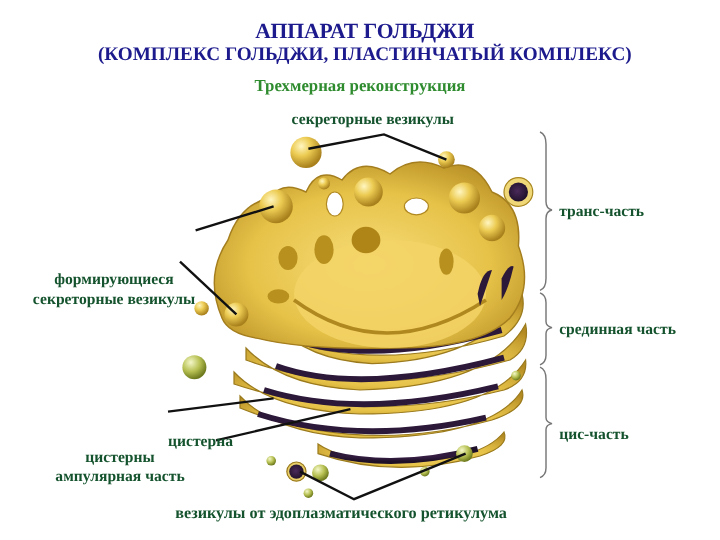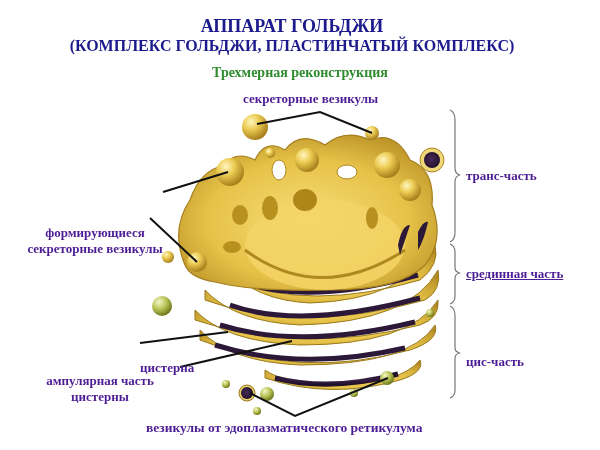--- a/index.html
+++ b/index.html
@@ -5,7 +5,7 @@
     html, body { margin: 0; padding: 0; background: #ffffff; }
     body { width: 600px; height: 450px; position: relative; overflow: hidden;
            font-family: "Liberation Serif", "DejaVu Serif", serif; }
-    .title { position: absolute; left: 4px; width: 576px; text-align: center;
+    .title { position: absolute; left: 16px; width: 576px; text-align: center;
              color: #1c1a8c; font-weight: bold; }
     .t1 { top: 16px; font-size: 18px; }
     .t2 { top: 37px; font-size: 16px; }

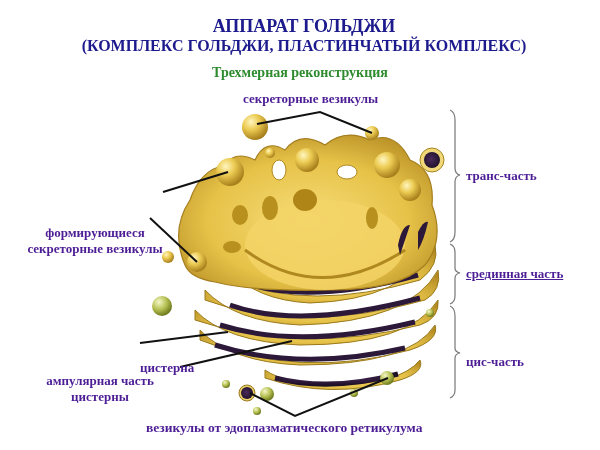--- a/index.html
+++ b/index.html
@@ -11,7 +11,7 @@
     .t2 { top: 37px; font-size: 16px; }
     .sub { position: absolute; top: 65px; left: 0; width: 600px; text-align: center;
            color: #2e8b2e; font-weight: bold; font-size: 14px; }
-    .lbl { position: absolute; color: #4c1d95; font-weight: bold; font-size: 13px;
+    .lbl { position: absolute; color: #14532d; font-weight: bold; font-size: 13px;
            line-height: 16px; white-space: nowrap; }
     .center { text-align: center; margin-top: 47px; }
     svg.art { position: absolute; left: 0; top: 0; }

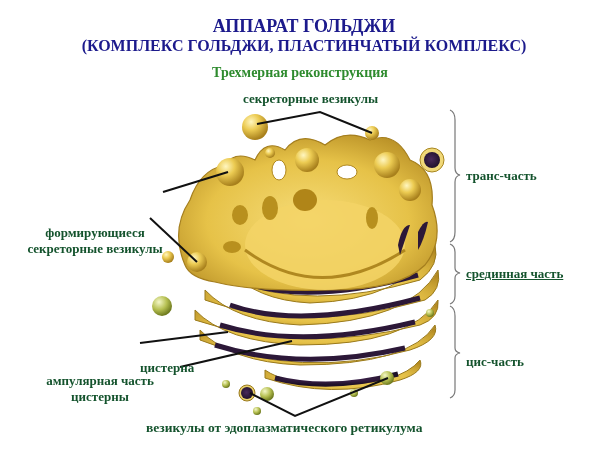--- a/index.html
+++ b/index.html
@@ -140,7 +140,7 @@
 <div class="lbl" style="left:140px; top:360px;">цистерна</div>
 
 <div class="lbl" style="left:466px; top:168px;">транс-часть</div>
-<div class="lbl" style="left:466px; top:266px;text-decoration:underline;">срединная часть</div>
+<div class="lbl" style="left:466px; top:266px;">срединная часть</div>
 <div class="lbl" style="left:466px; top:354px;">цис-часть</div>
 
 <div class="lbl" style="left:146px; top:420px; font-size:13.5px;">везикулы от эдоплазматического ретикулума</div>

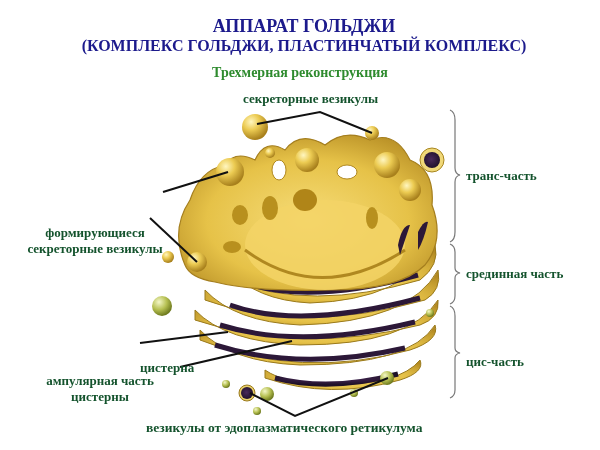--- a/index.html
+++ b/index.html
@@ -133,8 +133,8 @@
 </div>
 
 <div class="lbl center" style="left:30px; top:326px; width:140px;">
+  <div>цистерны</div>
   <div>ампулярная часть</div>
-  <div>цистерны</div>
 </div>
 
 <div class="lbl" style="left:140px; top:360px;">цистерна</div>

